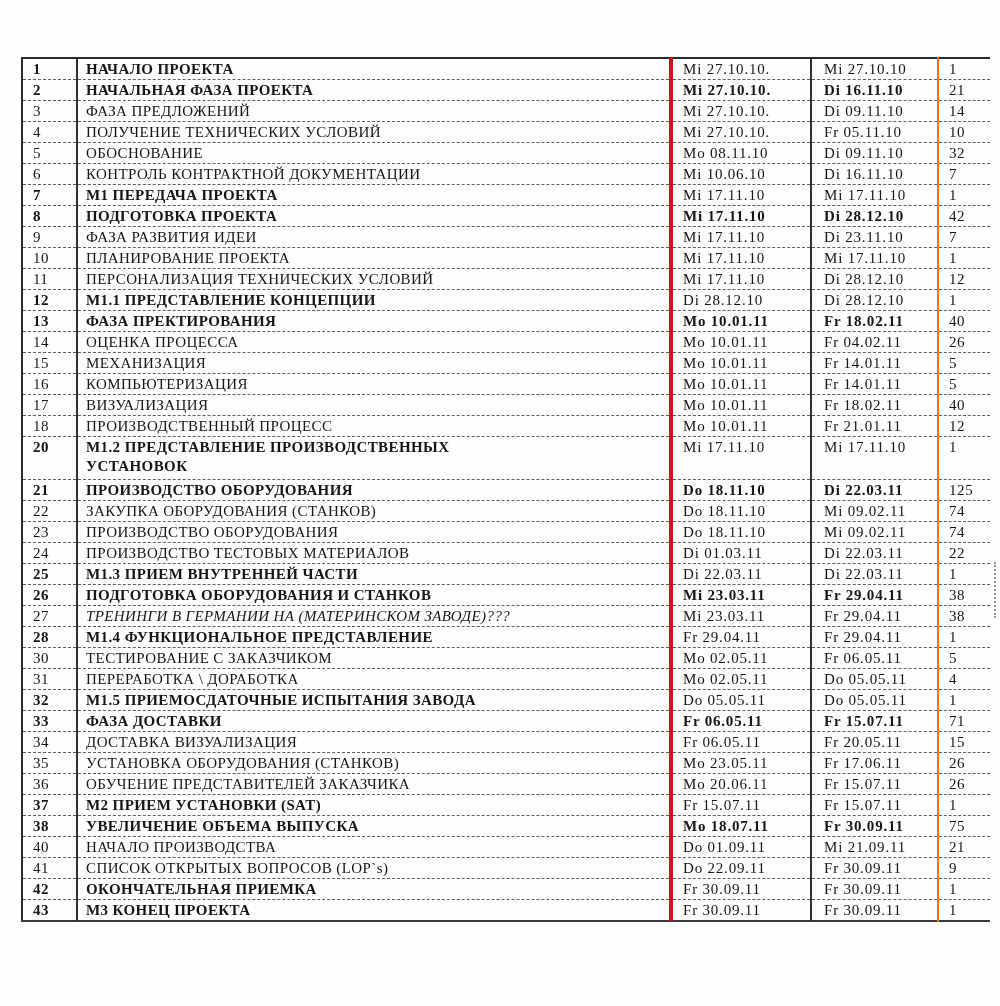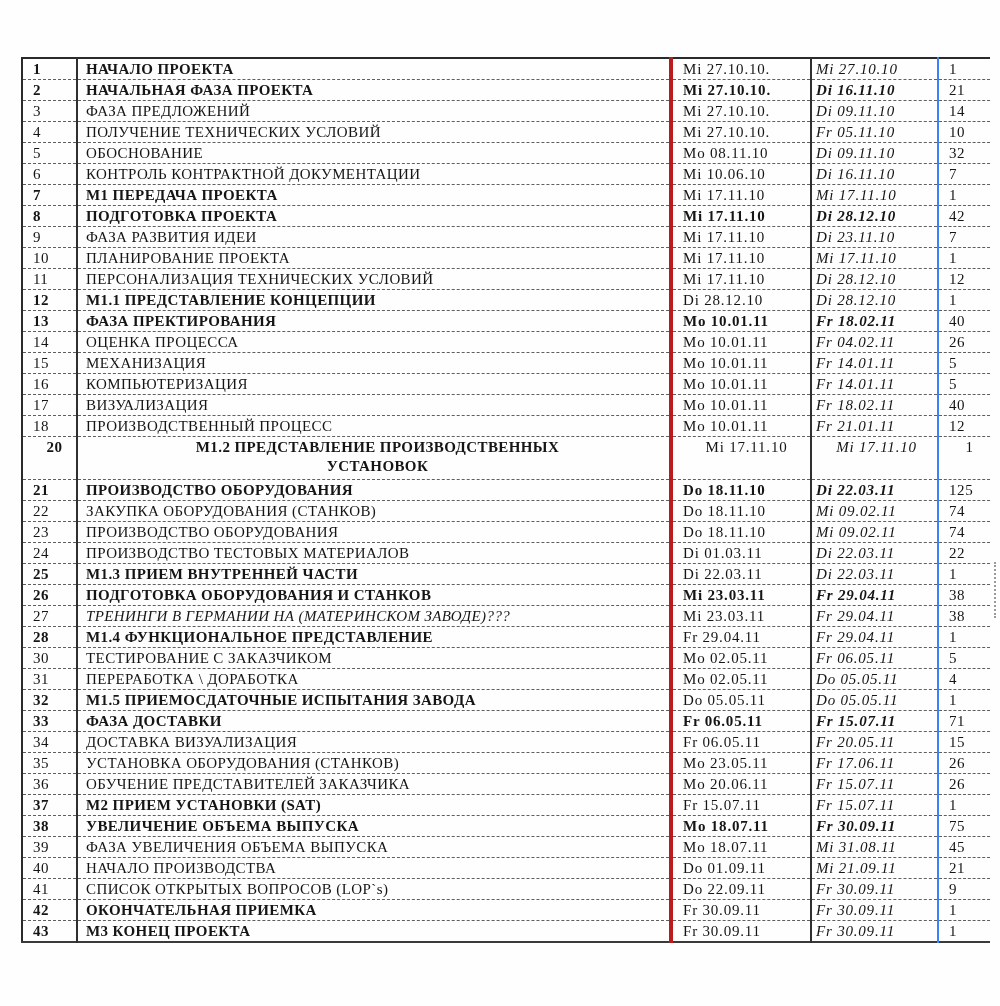--- a/index.html
+++ b/index.html
@@ -53,10 +53,9 @@
     letter-spacing:0.8px;
   }
   td.c-end{
-    padding-left:4px;
-    border-right:2px solid #3b82f6;
+    padding-left:12px;
+    border-right:2px solid #f97316;
     letter-spacing:0.8px;
-    font-style:italic;
   }
   td.c-dur{
     padding-left:10px;

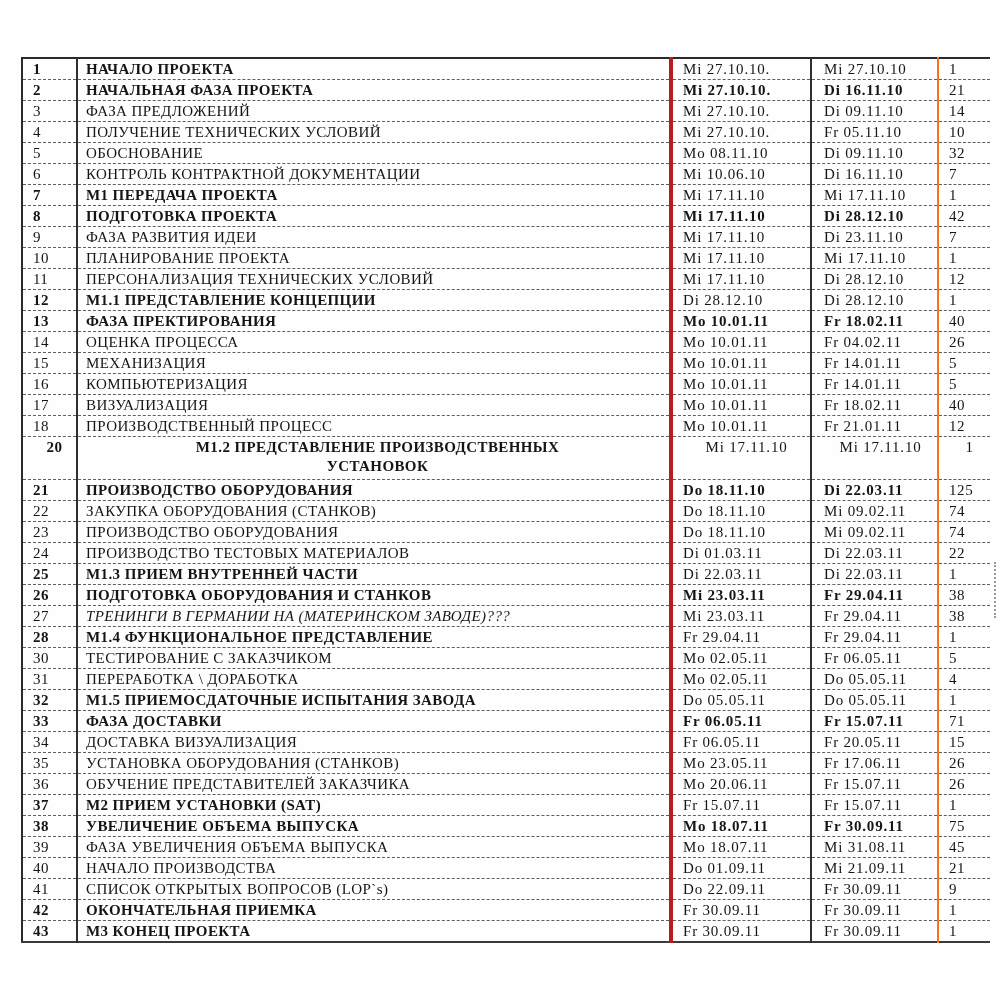--- a/index.html
+++ b/index.html
@@ -64,7 +64,7 @@
   tr.emph td.c-id, tr.emph td.c-name{font-weight:bold;}
   tr.dates-bold td.c-start, tr.dates-bold td.c-end{font-weight:bold;}
   tr.italic td.c-name{font-style:italic;font-weight:normal;margin-top:48px;}
-  tr.tall td{height:41px;vertical-align:top;padding-top:1px;text-align:center;}
+  tr.tall td{height:41px;vertical-align:top;padding-top:1px;}
   .scan-artifact{
     position:absolute;
     left:994px;top:562px;height:56px;width:0;

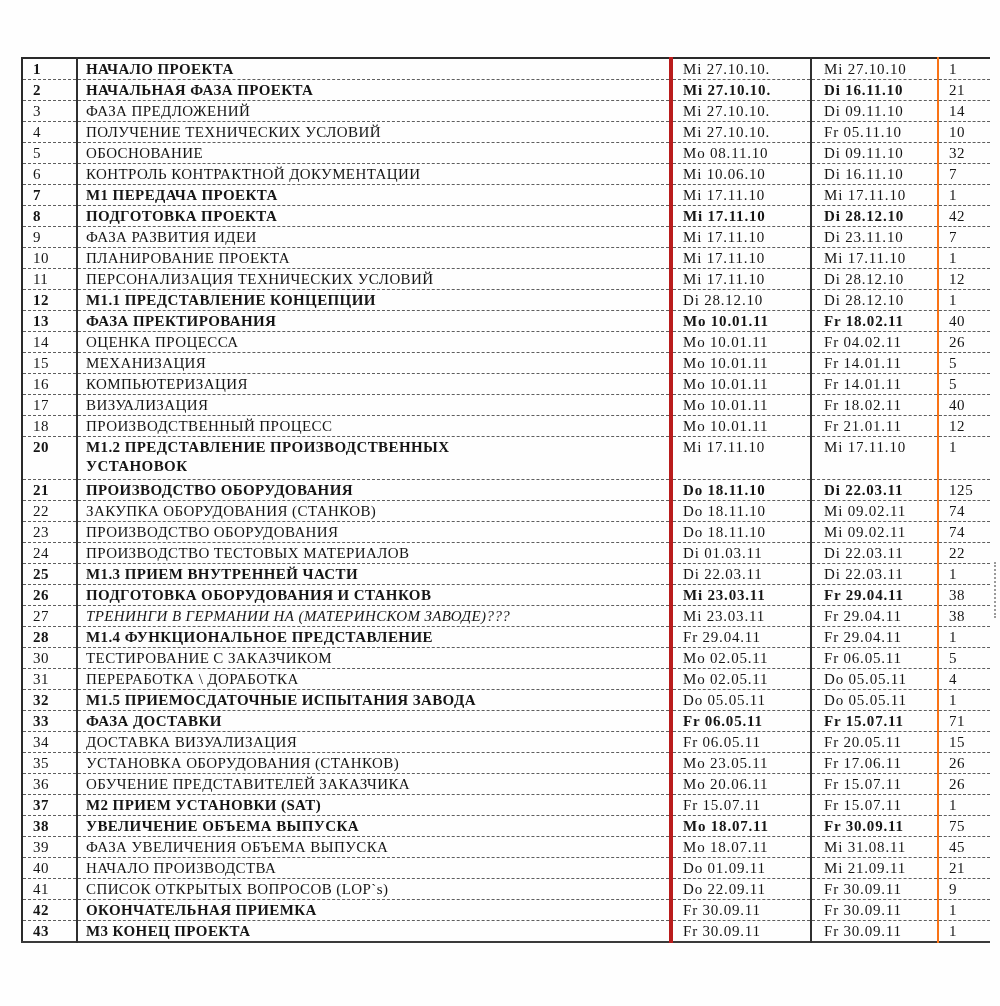--- a/index.html
+++ b/index.html
@@ -338,13 +338,6 @@
           <td class="c-dur">75</td>
         </tr>
         <tr>
-          <td class="c-id">39</td>
-          <td class="c-name">ФАЗА УВЕЛИЧЕНИЯ ОБЪЕМА ВЫПУСКА</td>
-          <td class="c-start">Mo 18.07.11</td>
-          <td class="c-end">Mi 31.08.11</td>
-          <td class="c-dur">45</td>
-        </tr>
-        <tr>
           <td class="c-id">40</td>
           <td class="c-name">НАЧАЛО ПРОИЗВОДСТВА</td>
           <td class="c-start">Do 01.09.11</td>

